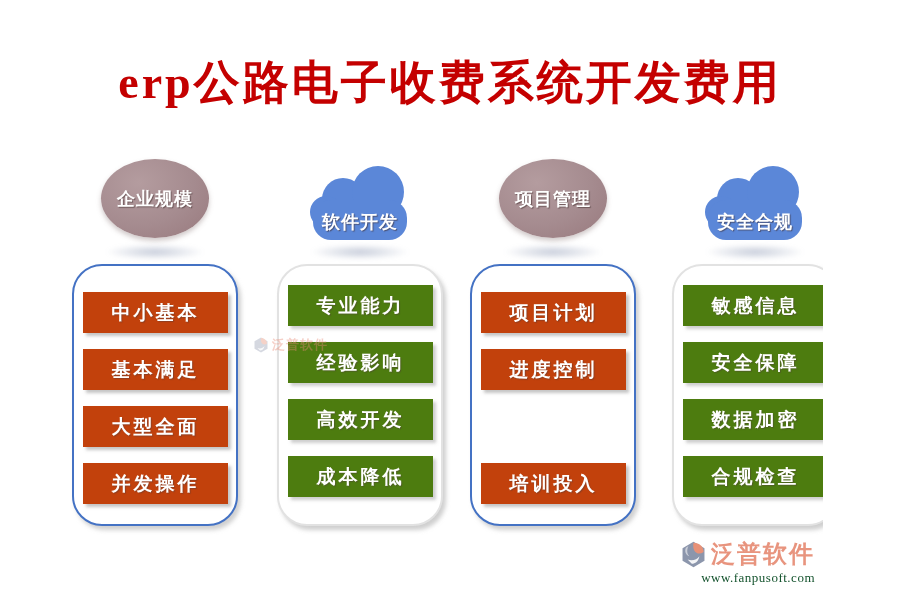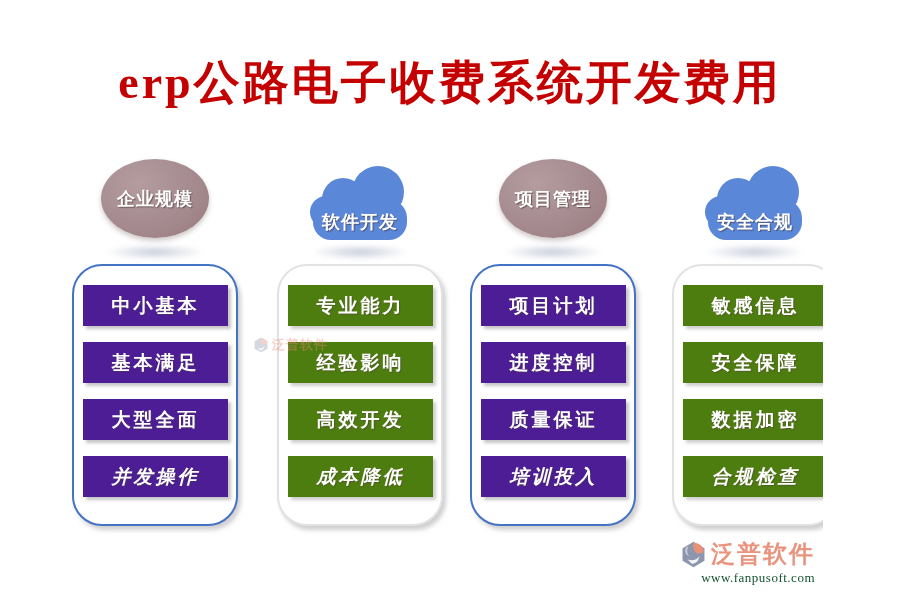--- a/index.html
+++ b/index.html
@@ -50,7 +50,7 @@
     color:#ffffff;font-weight:bold;font-size:19px;letter-spacing:3px;white-space:nowrap;
     text-shadow:1px 1px 1px rgba(80,60,60,.45);
   }
-  .item-mauve{background:#4c1d95;box-shadow:3px 3px 3px rgba(150,150,150,.55);}
+  .item-mauve{background:#c2410c;box-shadow:3px 3px 3px rgba(150,150,150,.55);margin-top:7px;}
   .item-blue{background:#4d7c0f;box-shadow:3px 3px 3px rgba(160,160,160,.5);}
   .i0{top:19px;} .i1{top:76px;} .i2{top:133px;} .i3{top:190px;font-style:italic;}
 

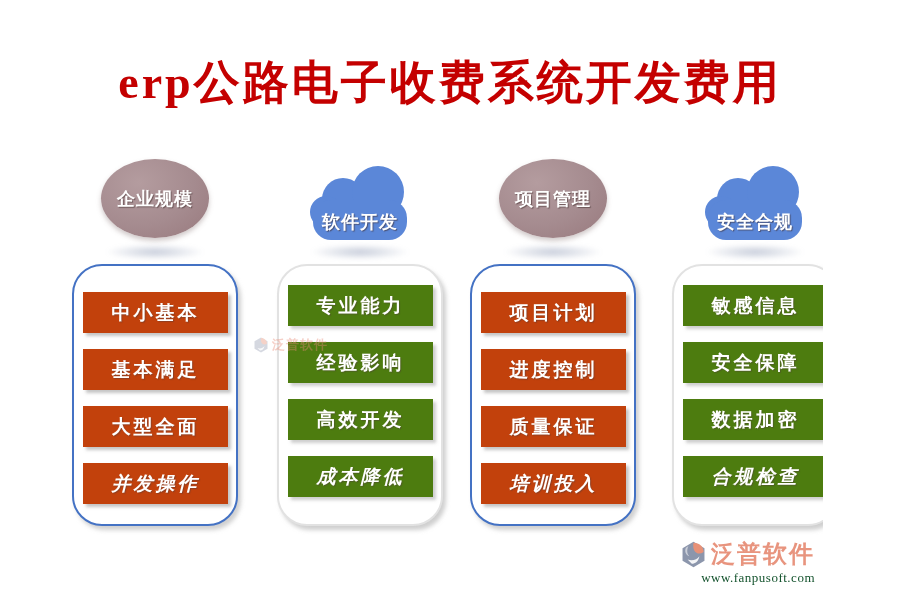--- a/index.html
+++ b/index.html
@@ -123,7 +123,6 @@
     <div class="panel panel-blue">
       <div class="item item-mauve i0">项目计划</div>
       <div class="item item-mauve i1">进度控制</div>
-      <div class="item item-mauve i2">质量保证</div>
       <div class="item item-mauve i3">培训投入</div>
     </div>
   </div>

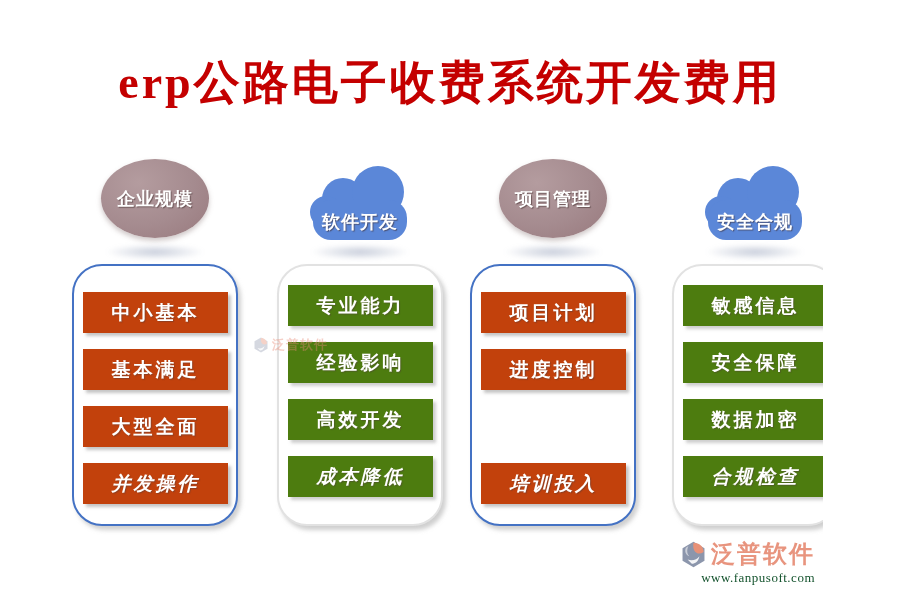--- a/index.html
+++ b/index.html
@@ -52,7 +52,7 @@
   }
   .item-mauve{background:#c2410c;box-shadow:3px 3px 3px rgba(150,150,150,.55);margin-top:7px;}
   .item-blue{background:#4d7c0f;box-shadow:3px 3px 3px rgba(160,160,160,.5);}
-  .i0{top:19px;} .i1{top:76px;} .i2{top:133px;} .i3{top:190px;font-style:italic;}
+  .i0{top:19px;} .i1{top:76px;} .i2{top:133px;} .i3{top:190px;}
 
   
   .watermark{

